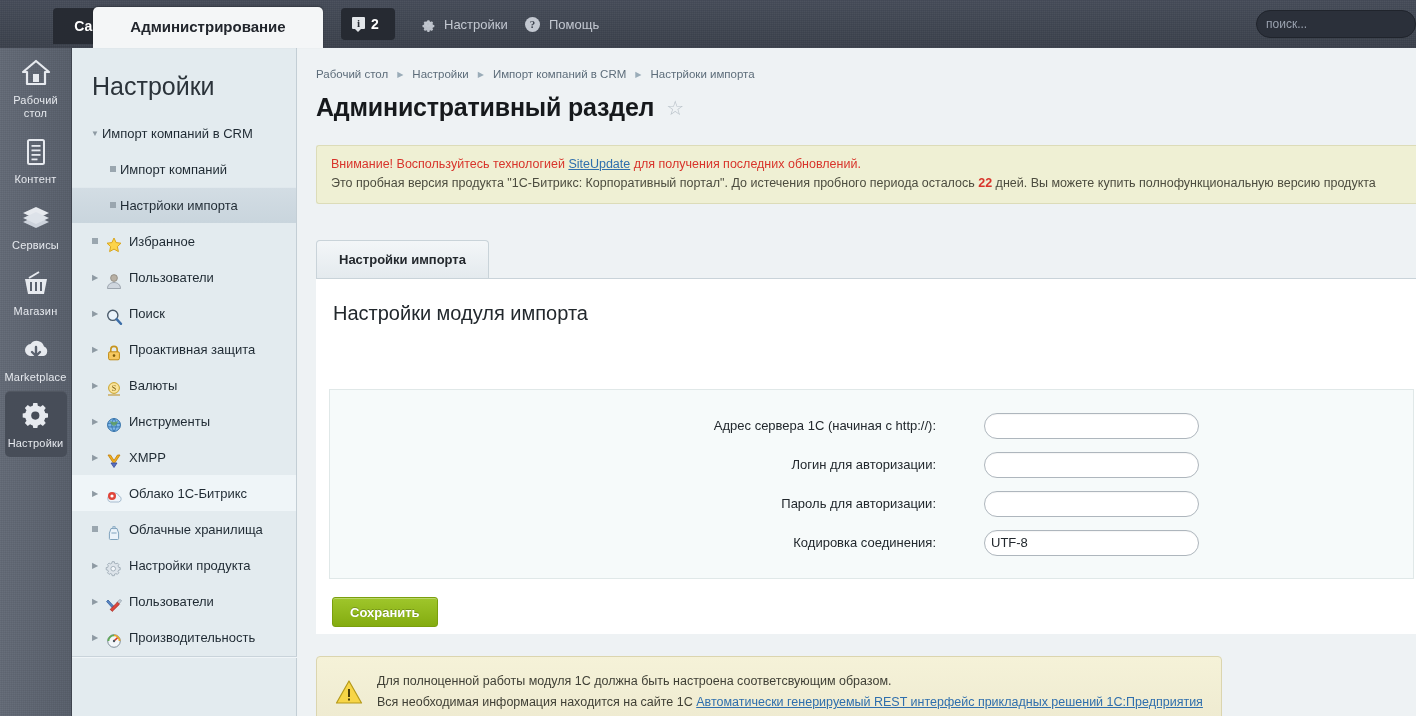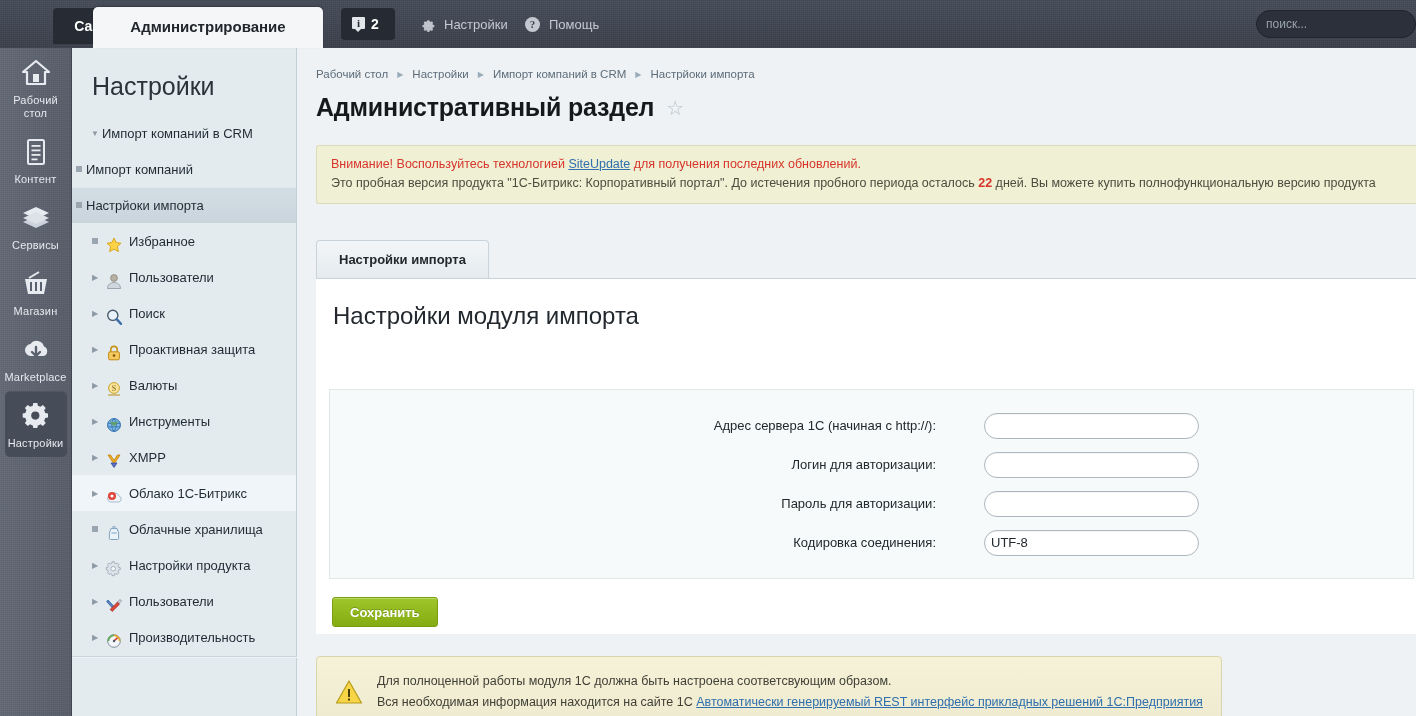--- a/index.html
+++ b/index.html
@@ -236,7 +236,7 @@
     overflow: hidden;
   }
   .tree-row.lvl1 { padding-left: 16px; }
-  .tree-row.lvl2 { }
+  .tree-row.lvl2 { padding-left: 34px; }
   .tree-row.selected {
     background: linear-gradient(180deg, #d3dde4 0%, #c9d5dd 100%);
     box-shadow: inset 0 1px 0 #e0e8ed;

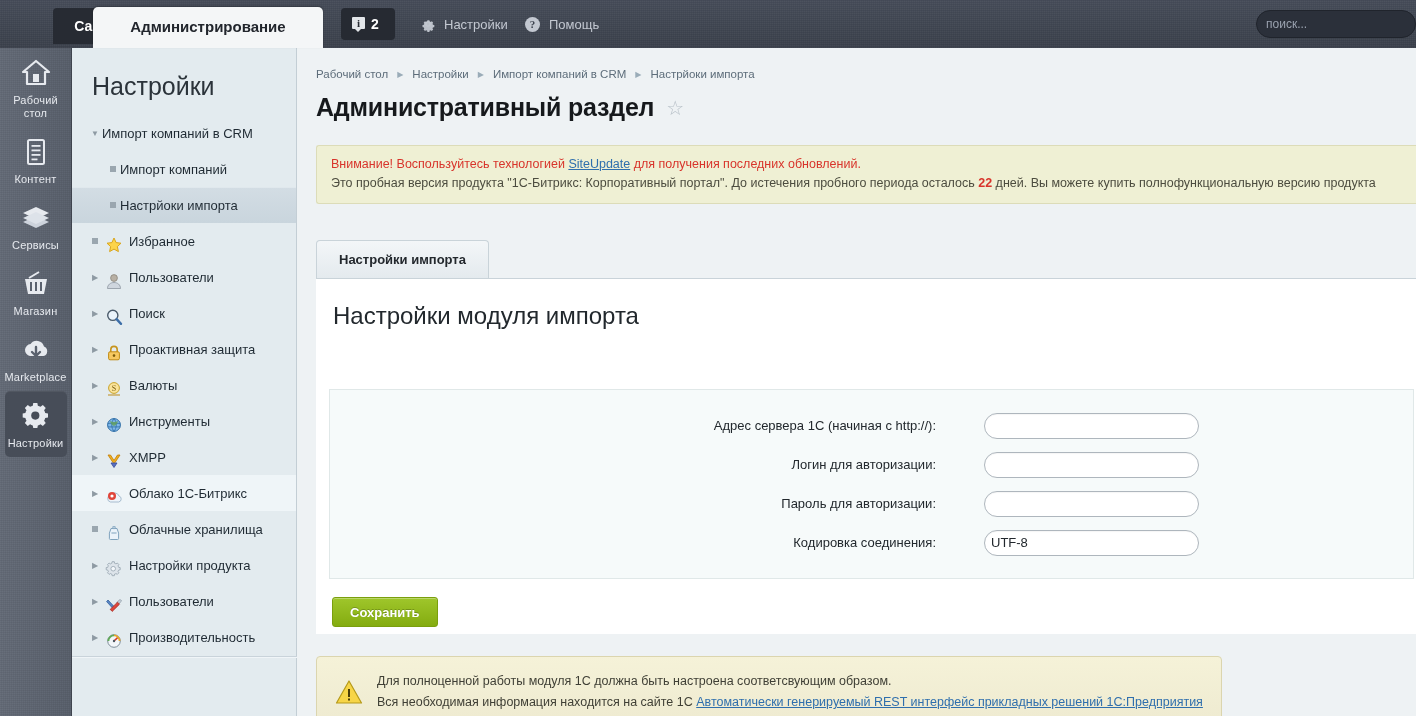--- a/index.html
+++ b/index.html
@@ -400,7 +400,7 @@
   #card-title {
     margin: 0;
     padding: 23px 0 0 17px;
-    font-size: 24px;
+    font-size: 20px;
     font-weight: normal;
     color: #22282d;
   }

